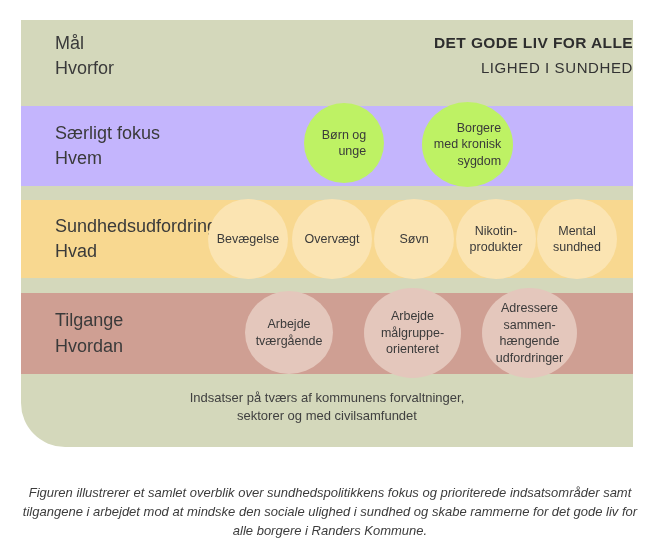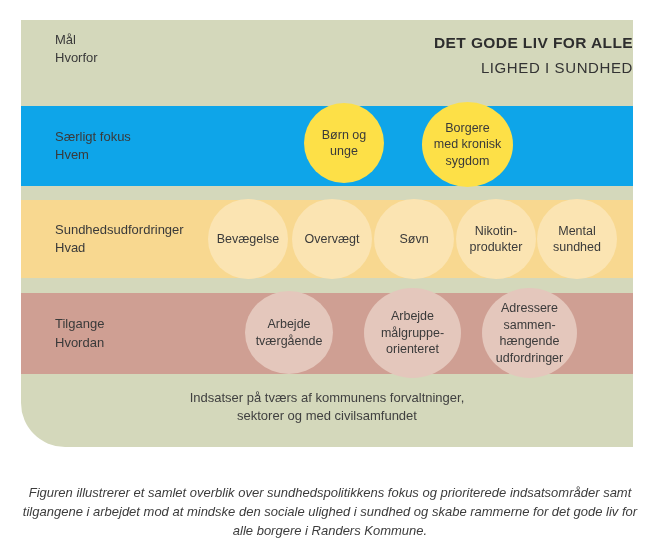--- a/index.html
+++ b/index.html
@@ -44,7 +44,7 @@
   }
   .row-label {
     color: #3a3a3a;
-    font-size: 13px;
+    font-size: 18px;
     line-height: 1.4;
   }
   .row-label .sub {

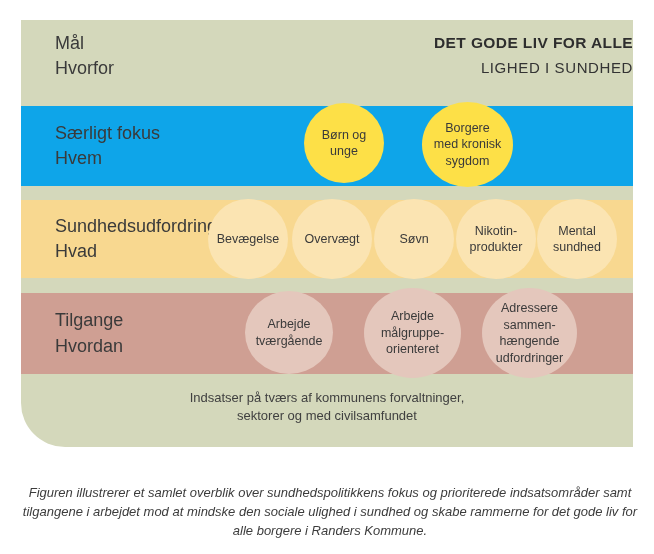--- a/index.html
+++ b/index.html
@@ -66,7 +66,7 @@
   .band-focus {
     top: 86px;
     height: 80px;
-    background: #0ea5e9;
+    background: #c4b5fd;
   }
   .band-challenges {
     top: 180px;

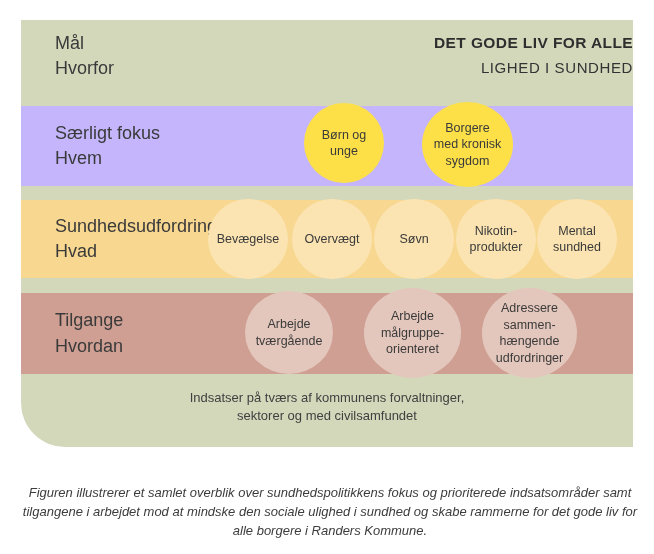--- a/index.html
+++ b/index.html
@@ -90,7 +90,7 @@
     color: #3a3a3a;
     white-space: pre-line;
   }
-  .circle-green { background: #fde047; }
+  .circle-green { background: #bef264; text-align: right; }
   .circle-yellow { background: #fbe4b2; }
   .circle-rose { background: #e4c7bc; }
 

